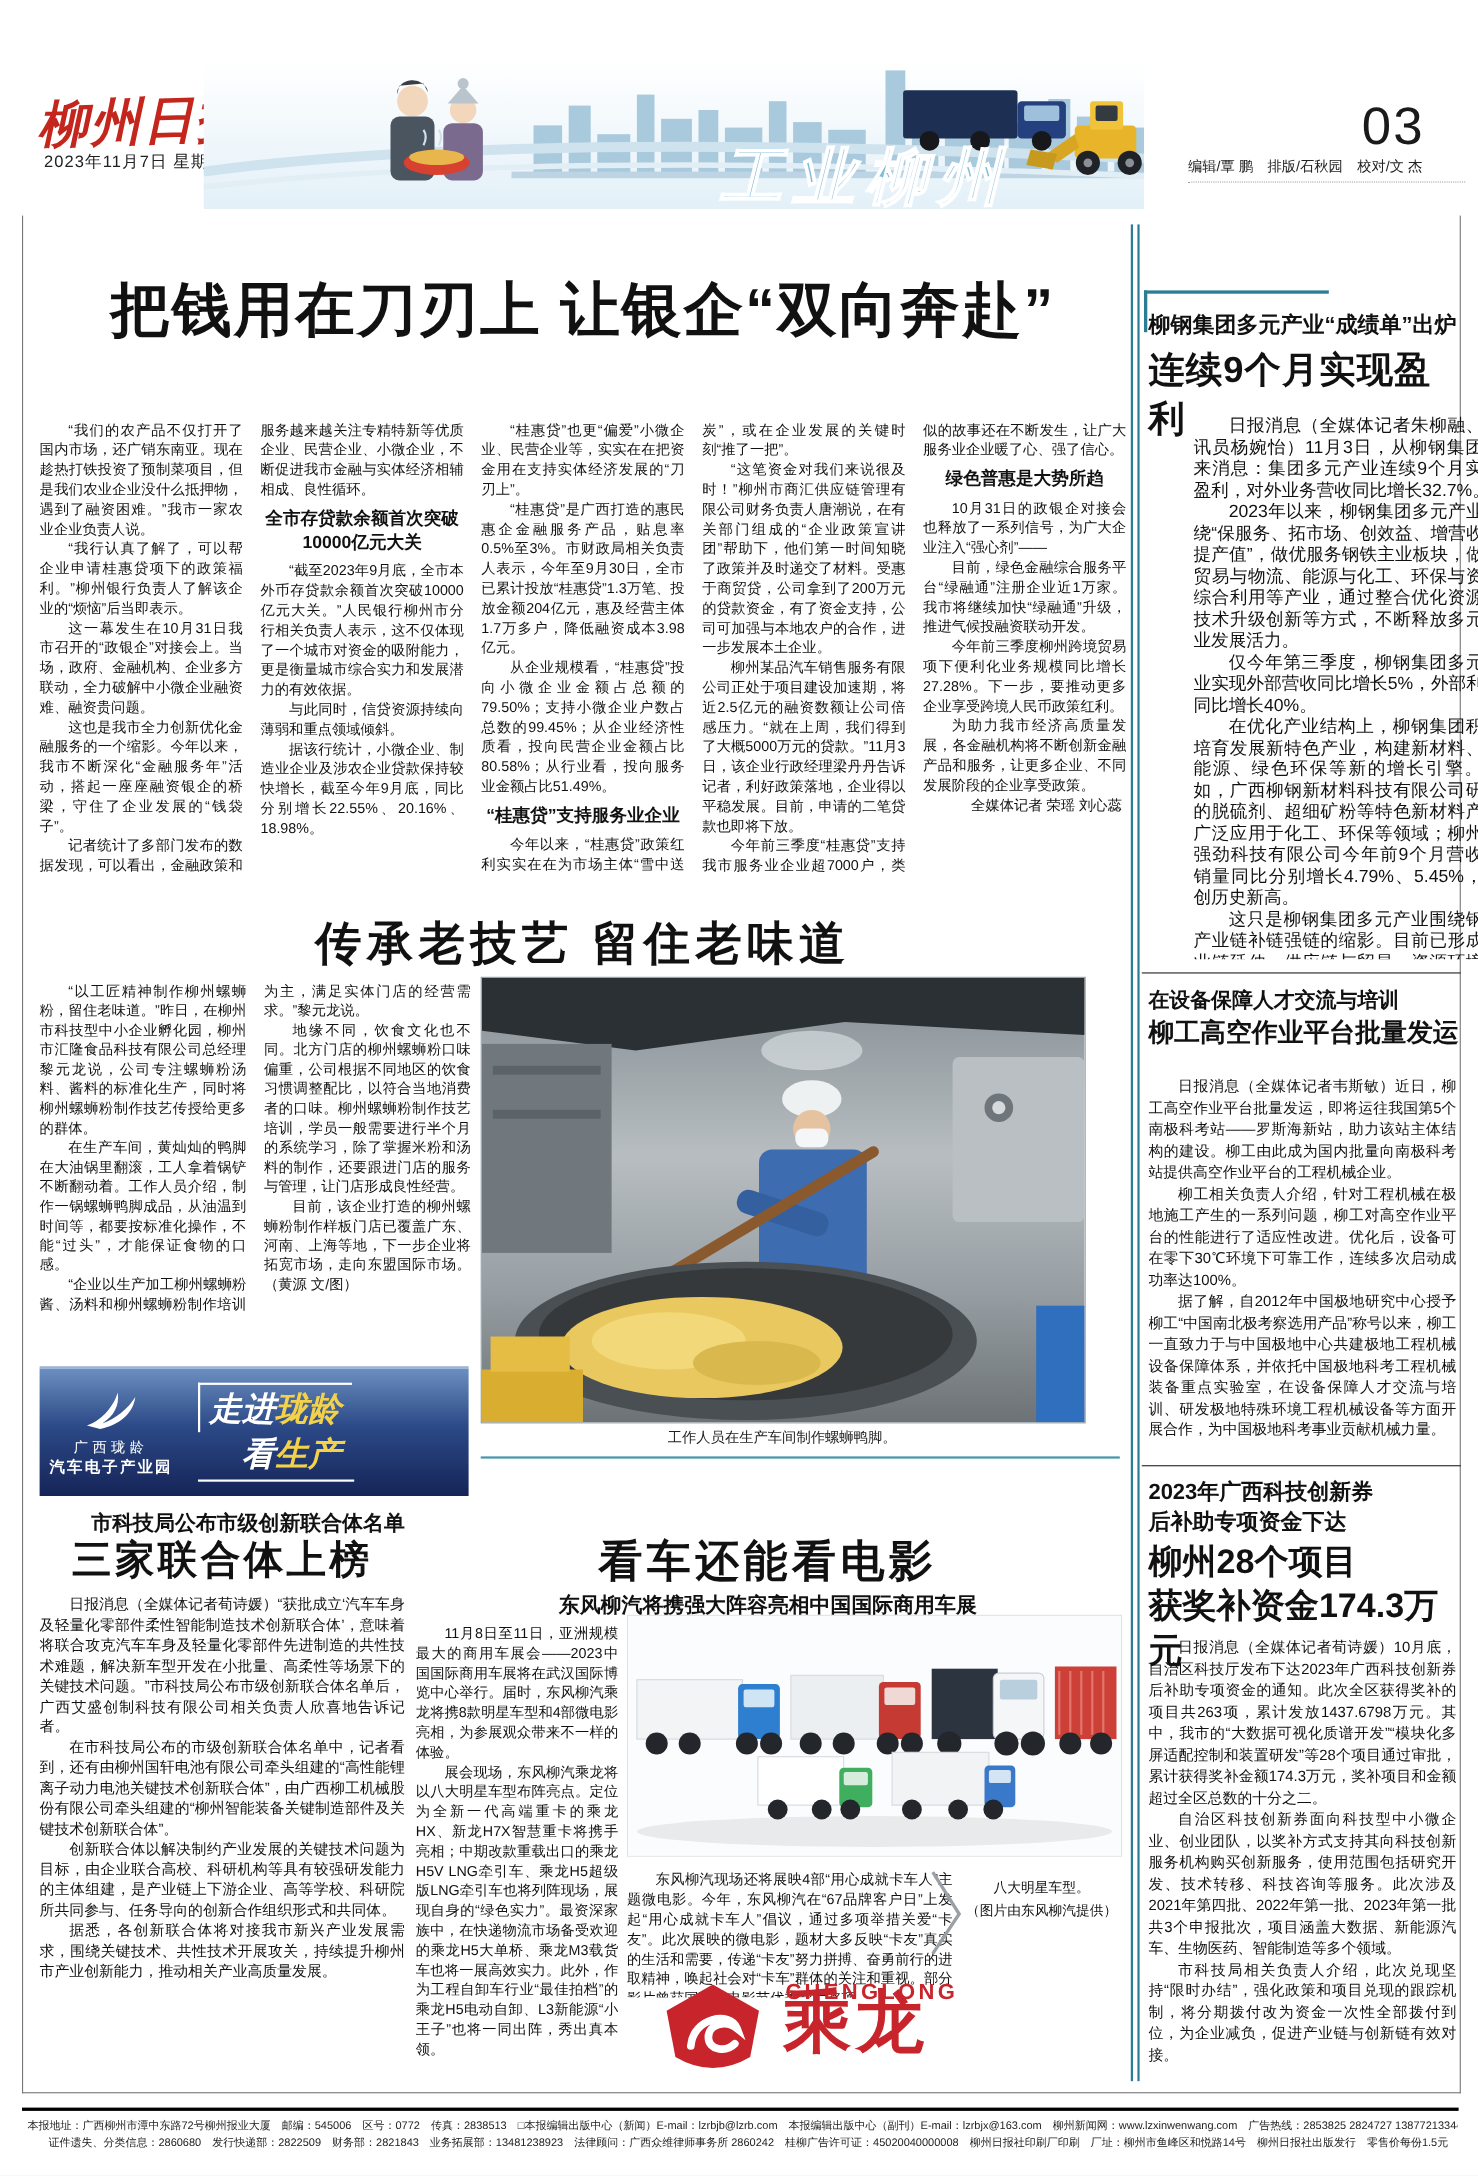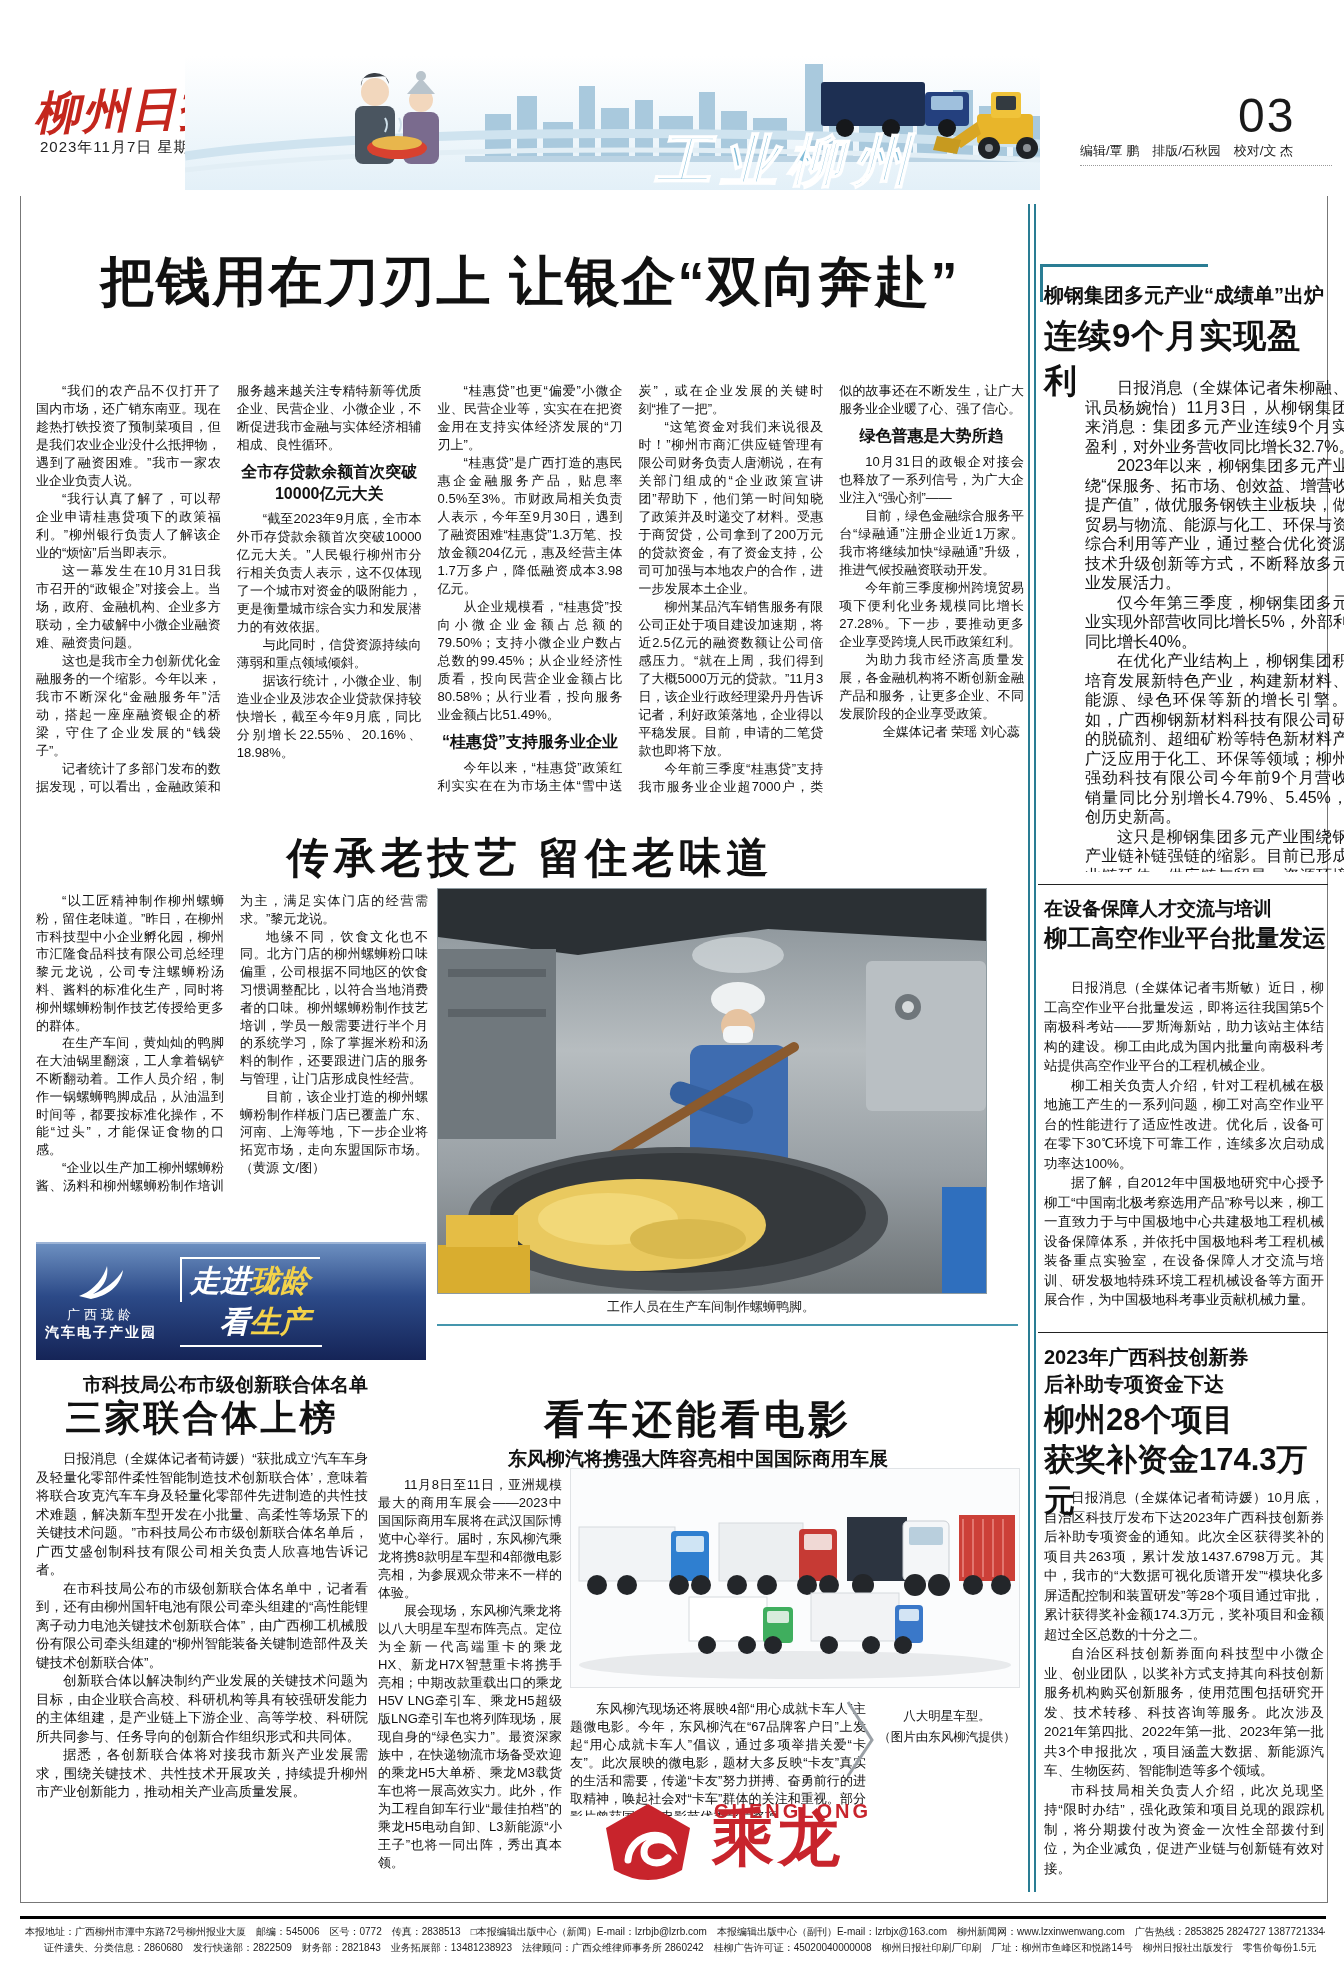--- a/index.html
+++ b/index.html
@@ -186,7 +186,7 @@
       <p>与此同时，信贷资源持续向薄弱和重点领域倾斜。</p>
       <p>据该行统计，小微企业、制造业企业及涉农企业贷款保持较快增长，截至今年9月底，同比分别增长22.55%、20.16%、18.98%。</p>
       <p>“桂惠贷”也更“偏爱”小微企业、民营企业等，实实在在把资金用在支持实体经济发展的“刀刃上”。</p>
-      <p>“桂惠贷”是广西打造的惠民惠企金融服务产品，贴息率0.5%至3%。市财政局相关负责人表示，今年至9月30日，遇到了融资困难“桂惠贷”1.3万笔、投放金额204亿元，惠及经营主体1.7万多户，降低融资成本3.98亿元。</p>
+      <p>“桂惠贷”是广西打造的惠民惠企金融服务产品，贴息率0.5%至3%。市财政局相关负责人表示，今年至9月30日，全市已累计投放“桂惠贷”1.3万笔、投放金额204亿元，惠及经营主体1.7万多户，降低融资成本3.98亿元。</p>
       <p>从企业规模看，“桂惠贷”投向小微企业金额占总额的79.50%；支持小微企业户数占总数的99.45%；从企业经济性质看，投向民营企业金额占比80.58%；从行业看，投向服务业金额占比51.49%。</p>
       <h4>“桂惠贷”支持服务业企业</h4>
       <p>今年以来，“桂惠贷”政策红利实实在在为市场主体“雪中送炭”，或在企业发展的关键时刻“推了一把”。</p>

